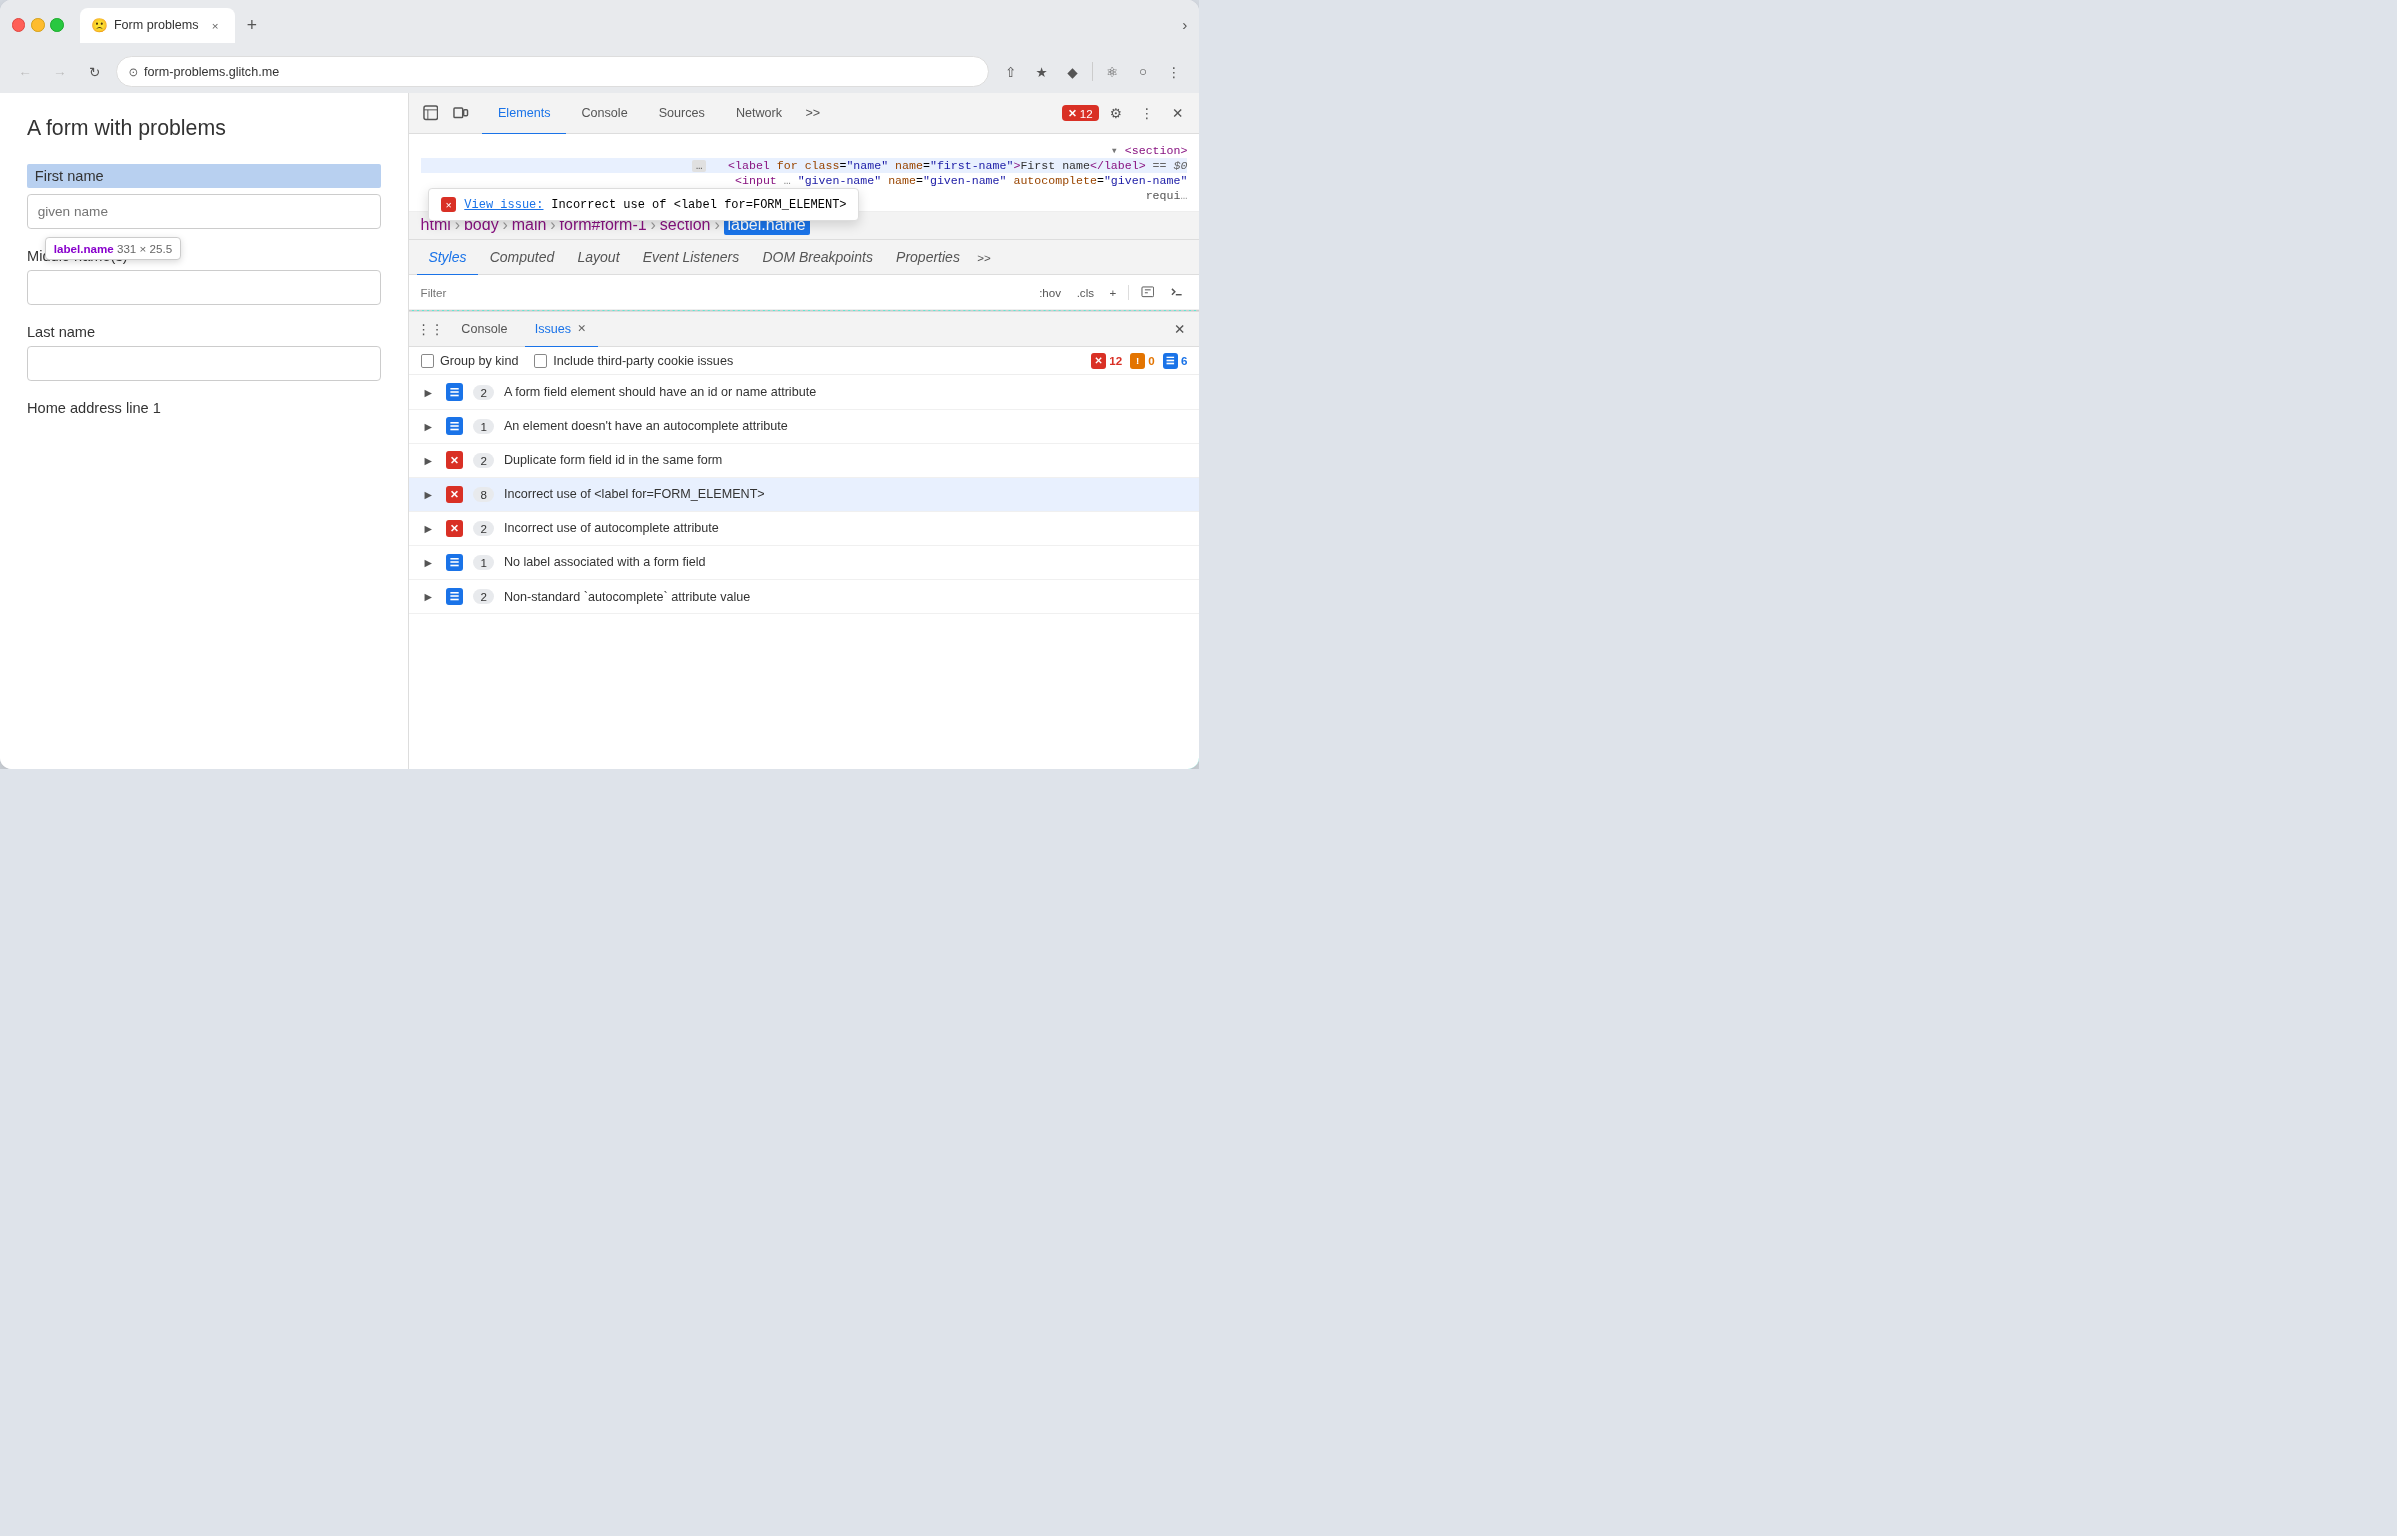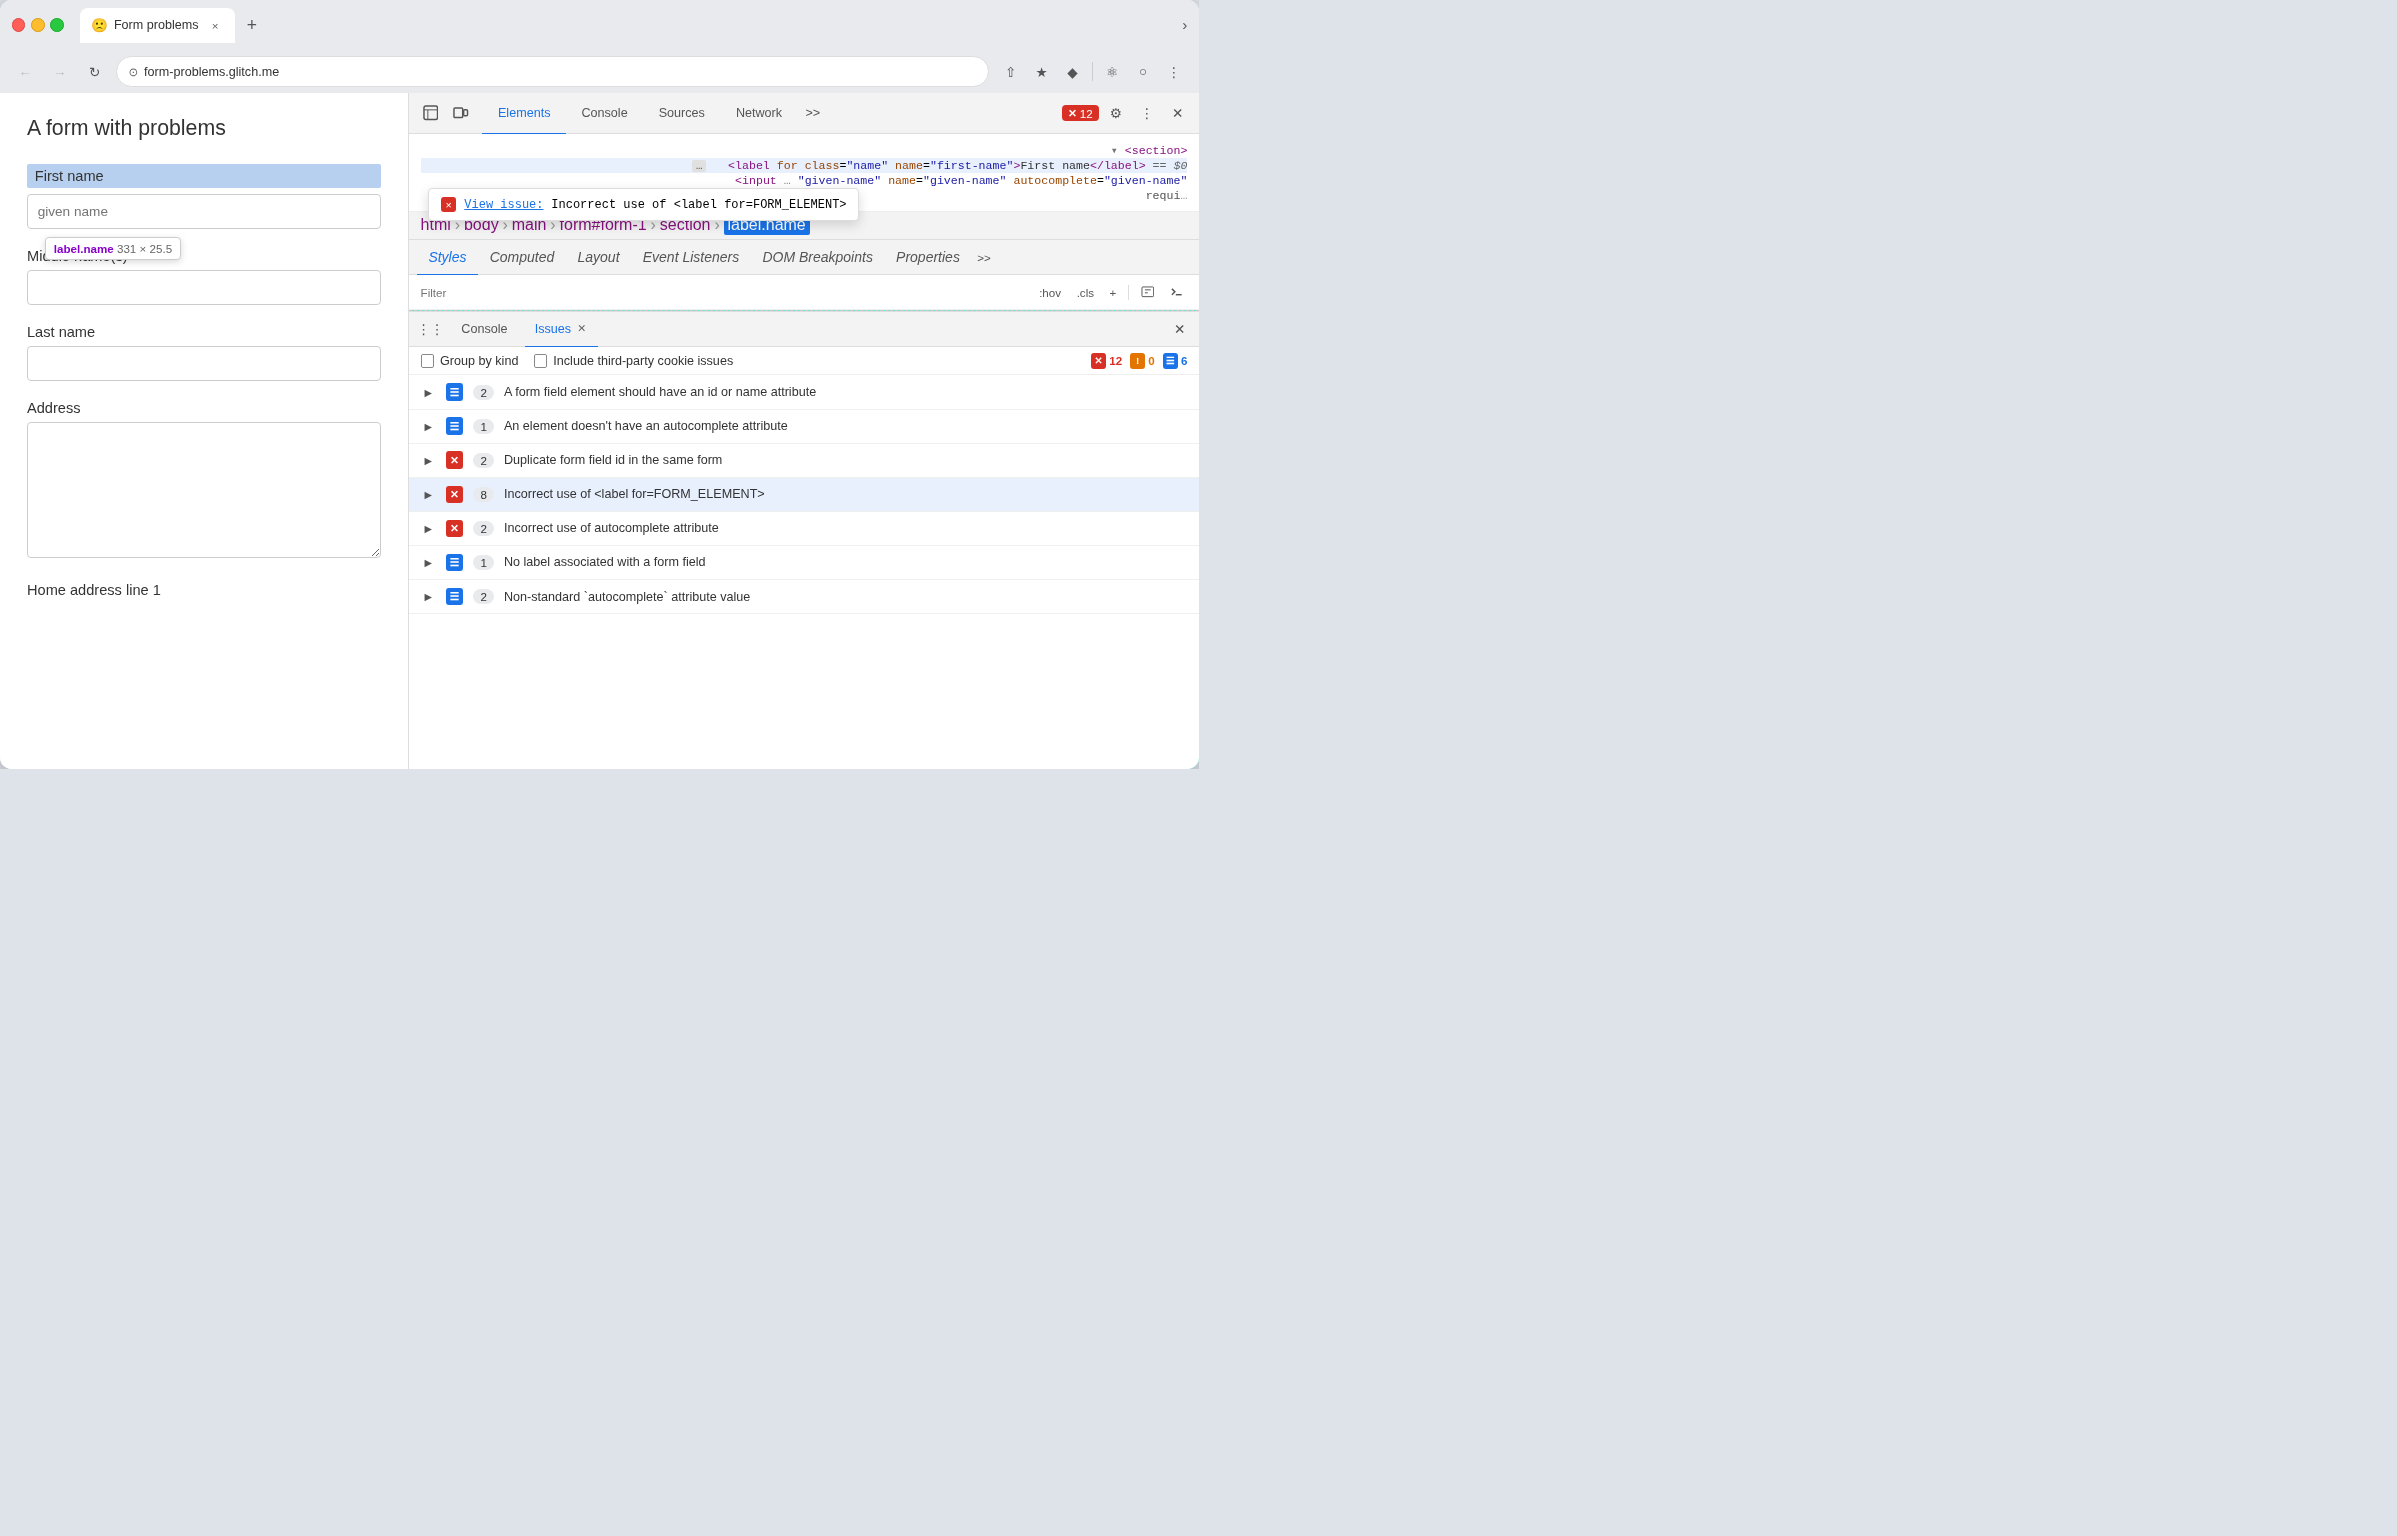--- a/index.html
+++ b/index.html
@@ -722,10 +722,6 @@
         <input class="form-input" value="" style="">
       </div>
 
-      <div class="form-field">
-        <label class="form-label">Address</label>
-        <textarea class="form-input tall" style=""></textarea>
-      </div>
 
       <div class="form-field">
         <label class="form-label">Home address line 1</label>

